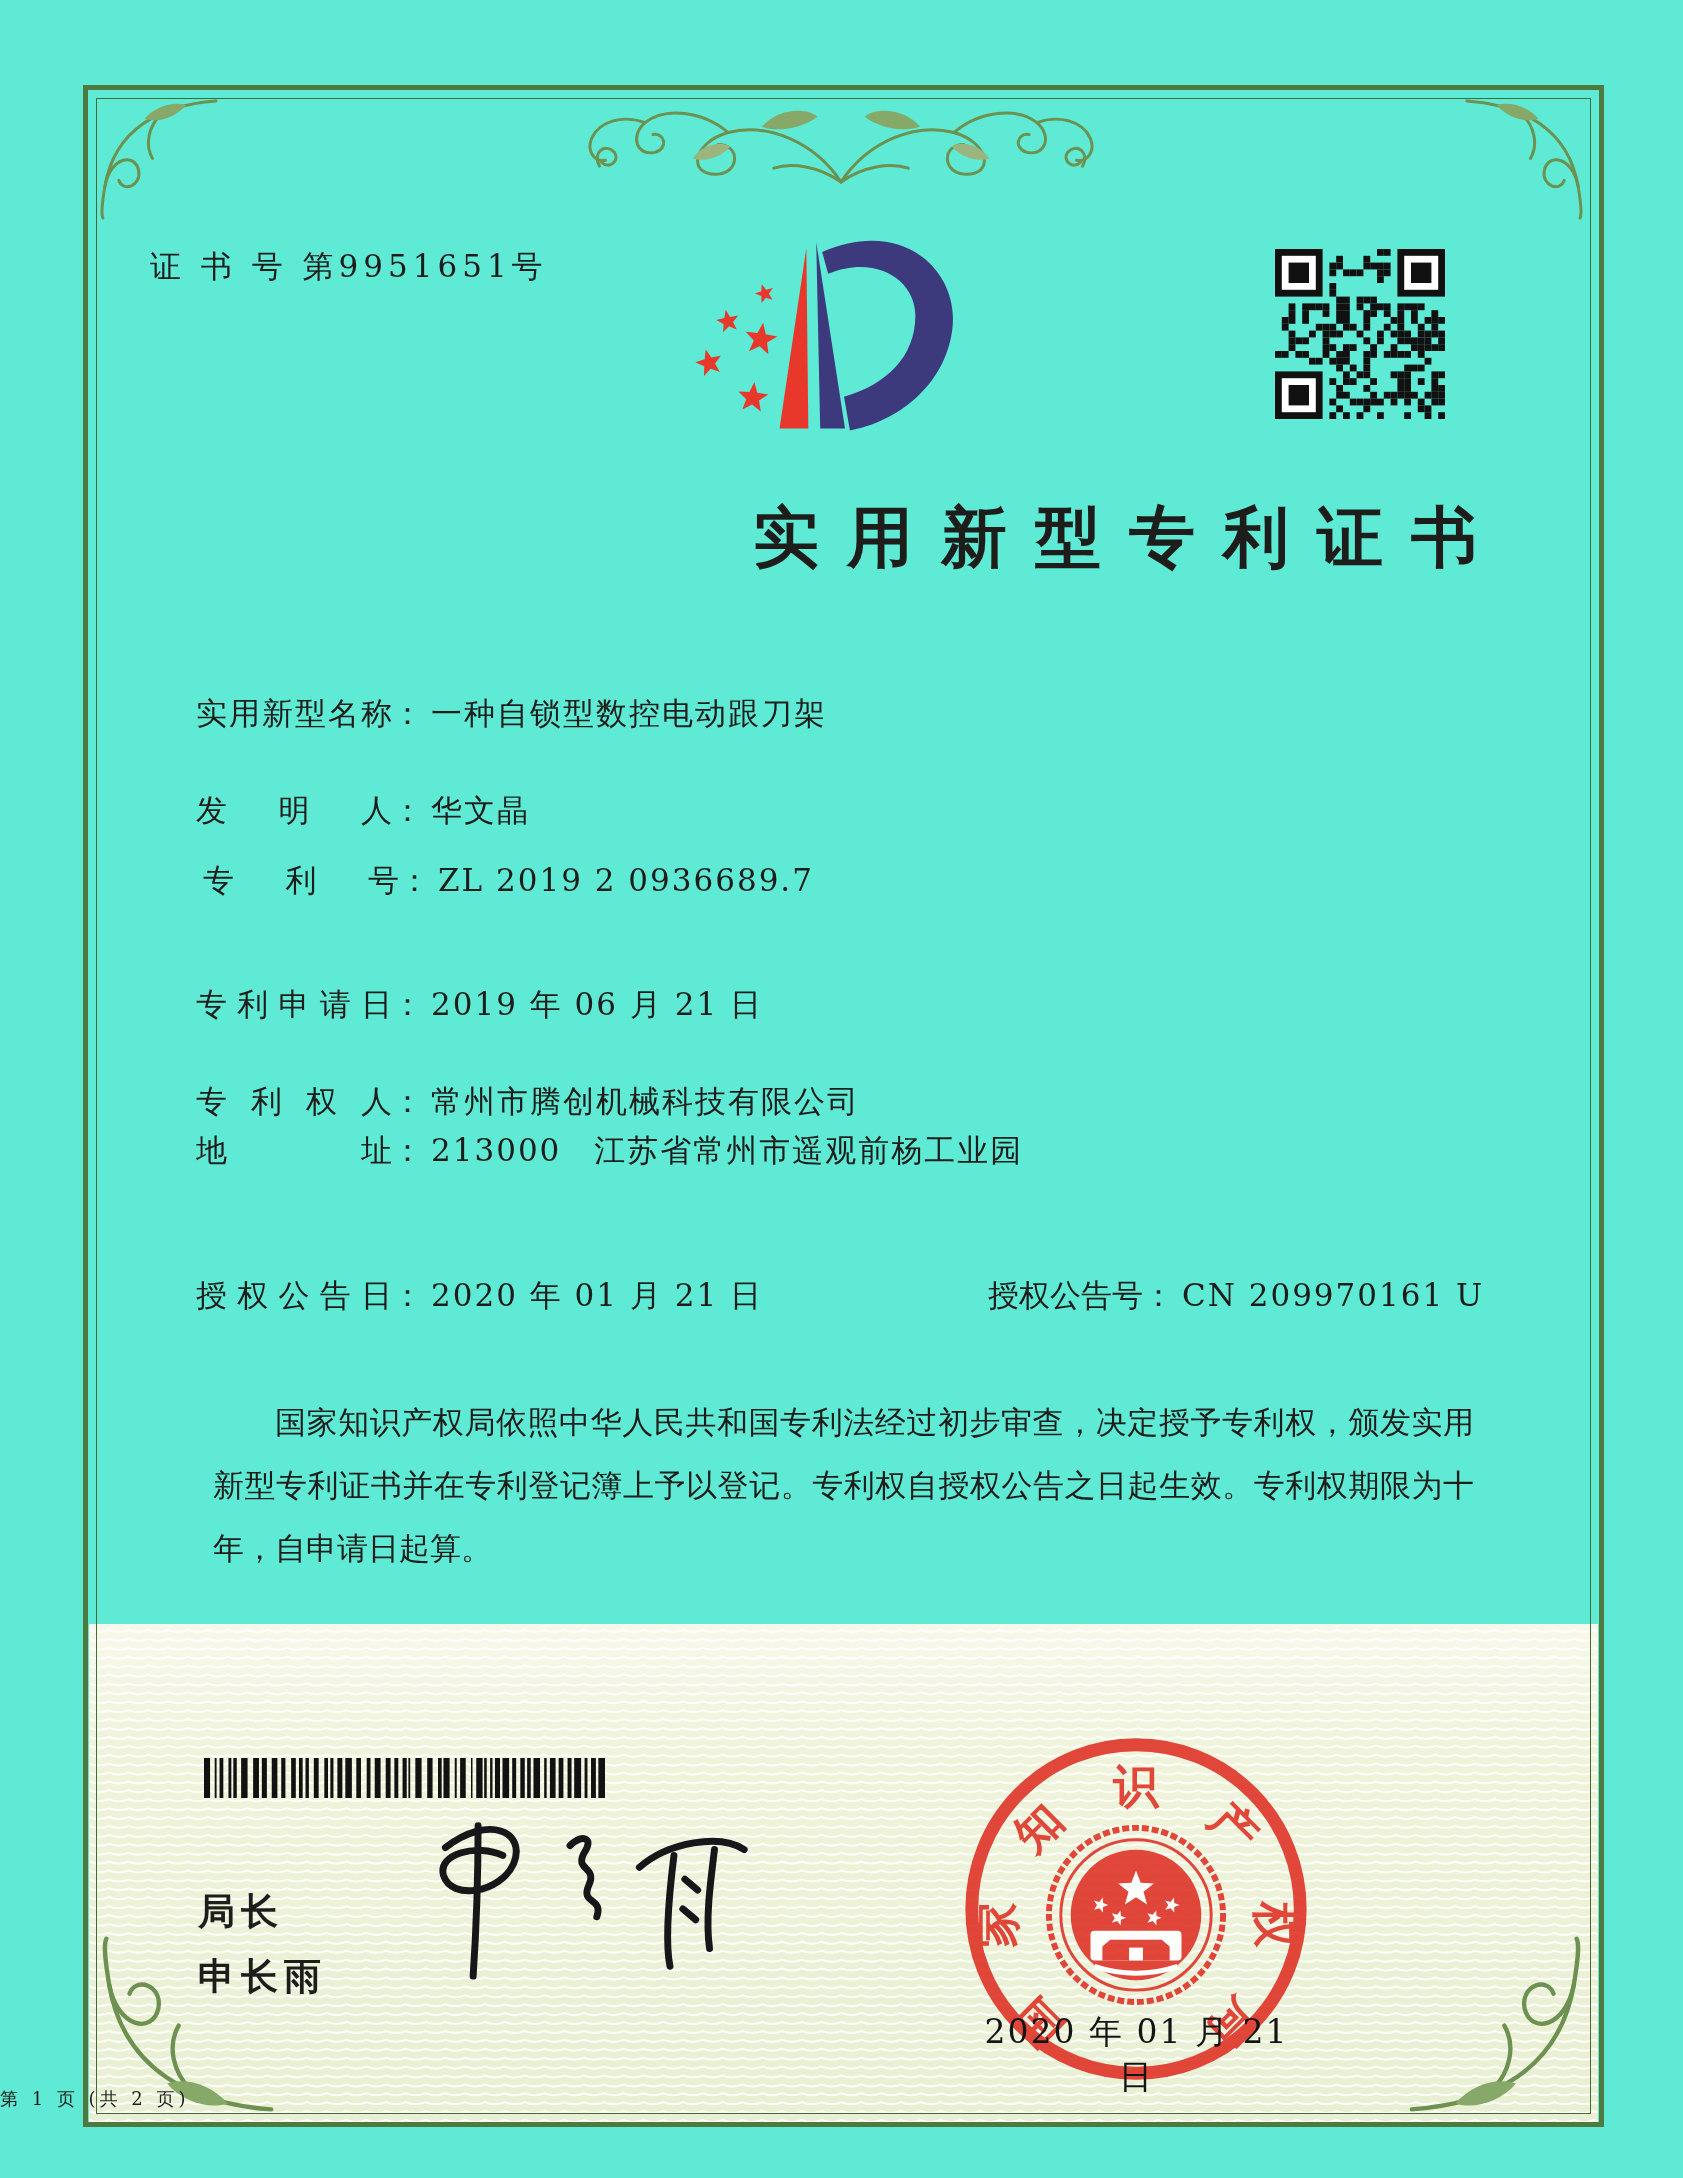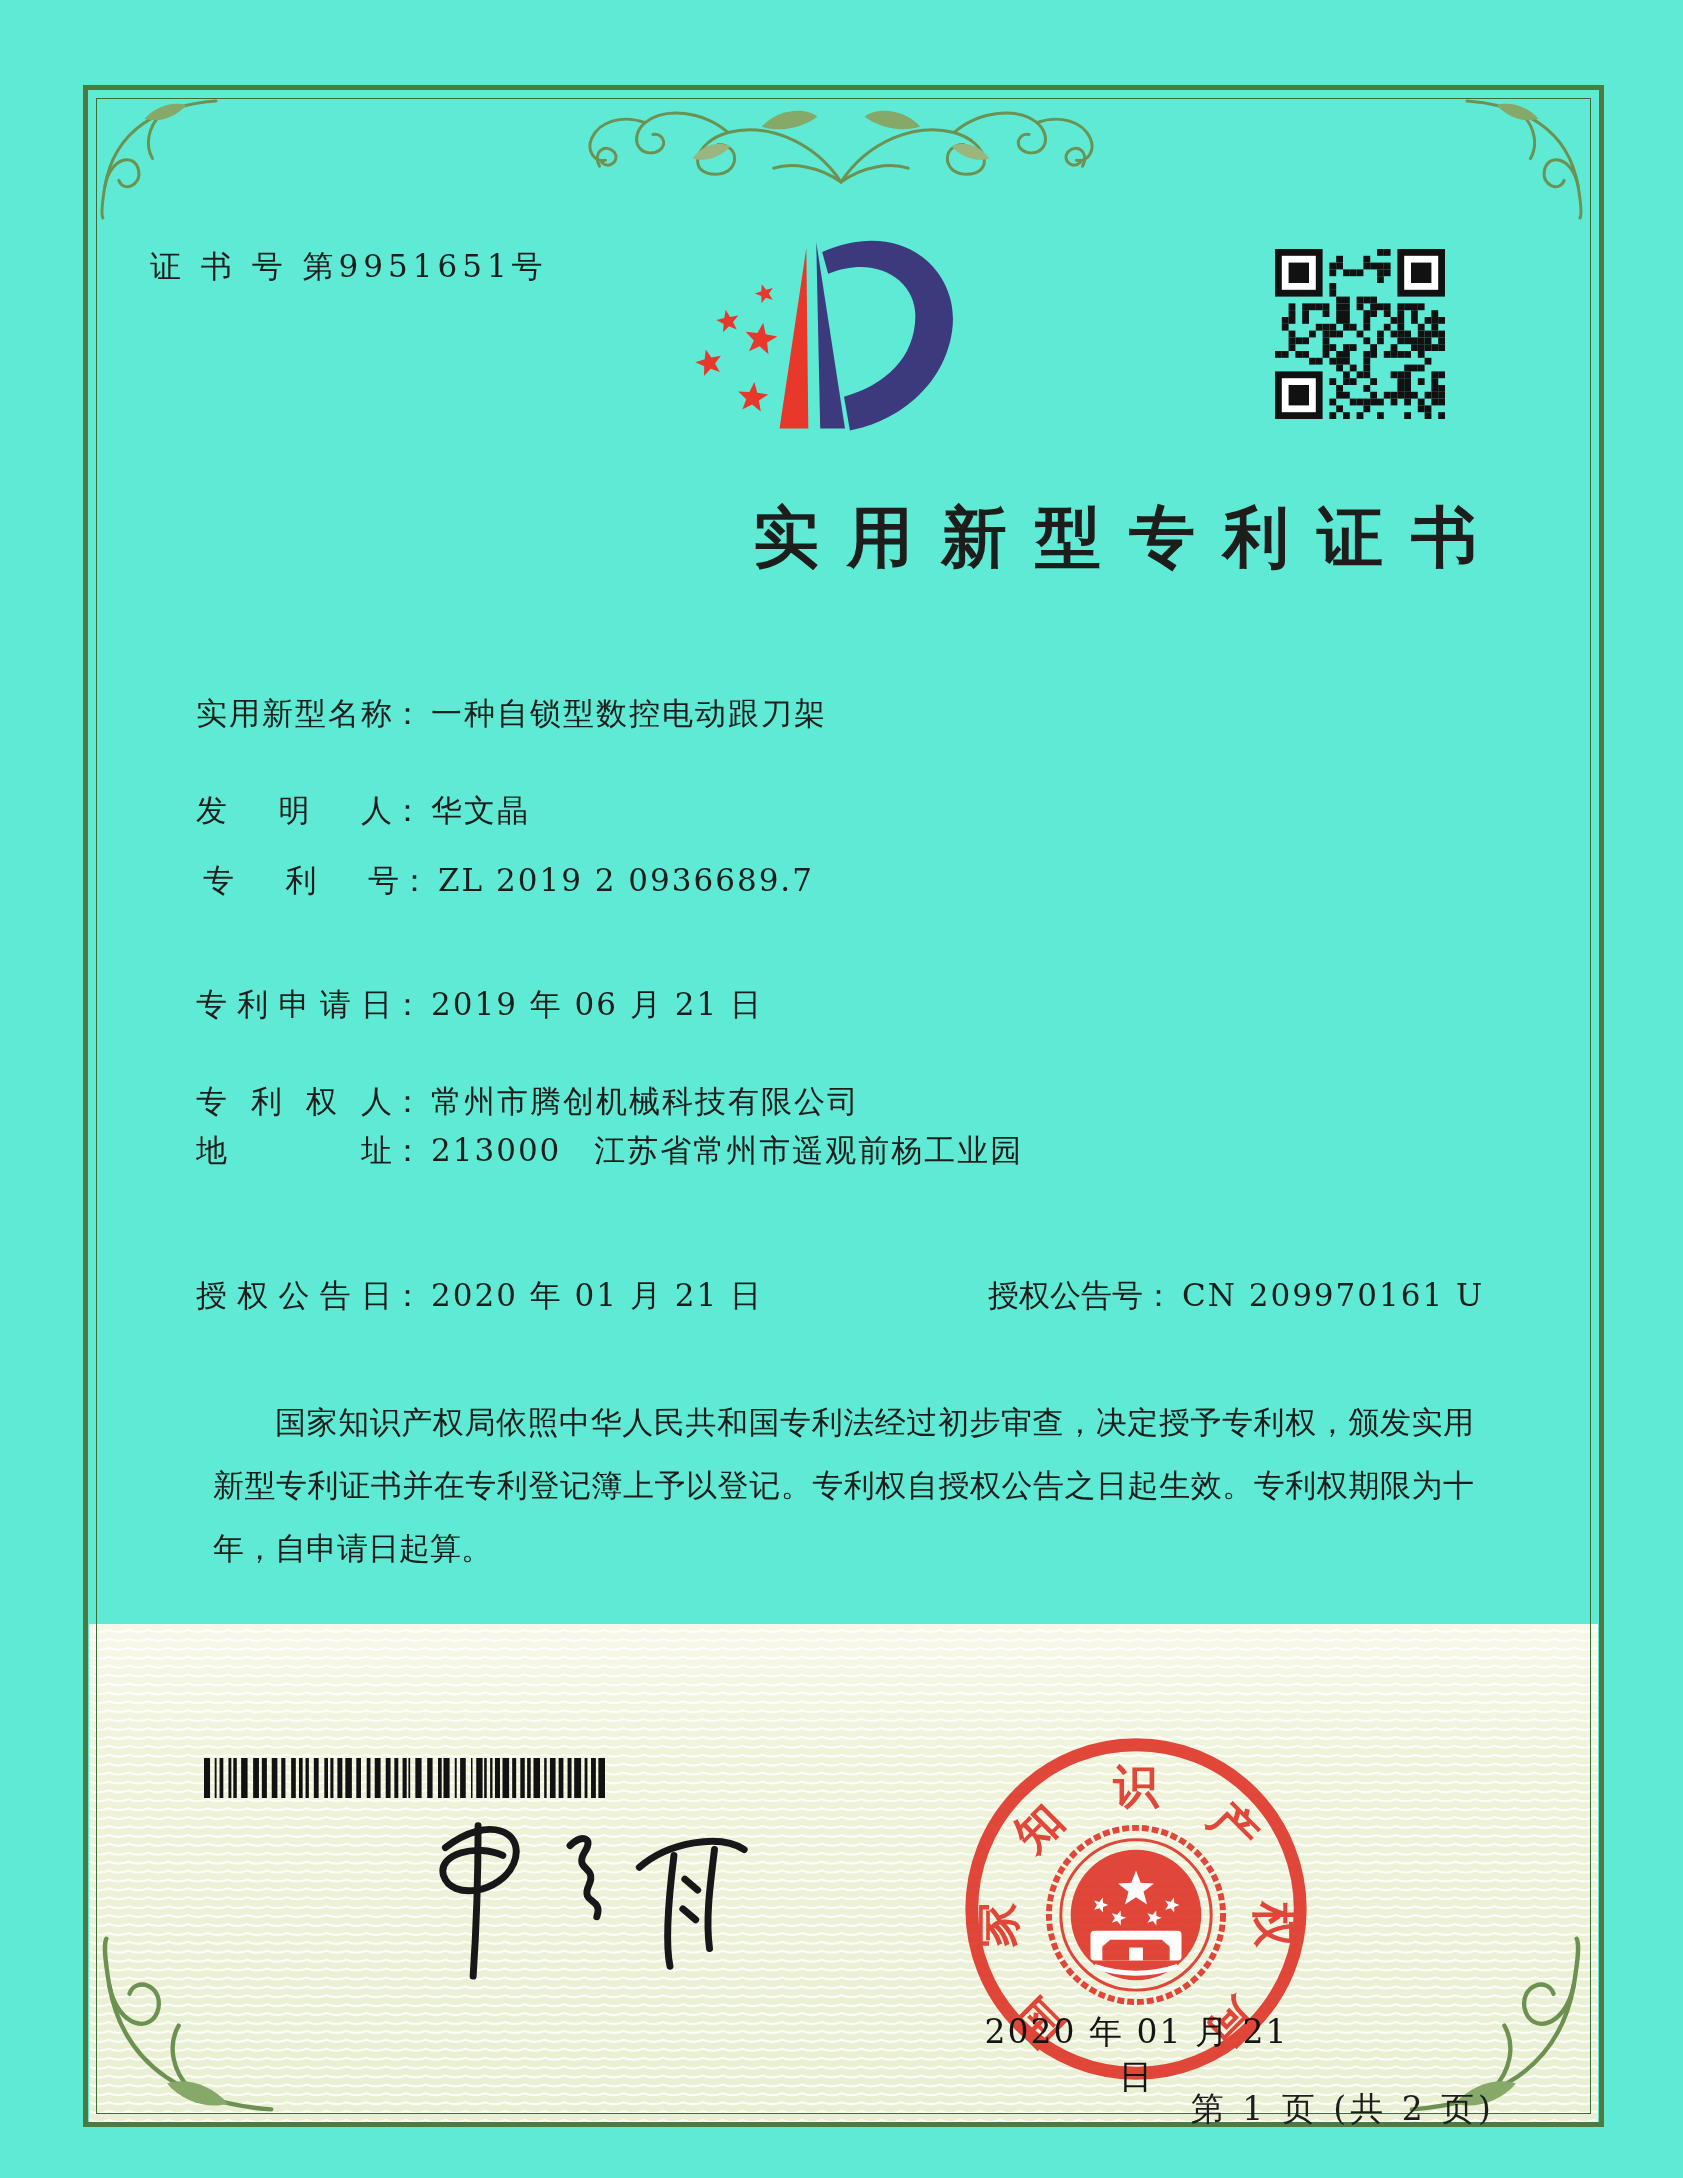--- a/index.html
+++ b/index.html
@@ -458,6 +458,10 @@
       <rect x="398.2" y="0" width="6.7" height="40" fill="#111"></rect>
     </svg>
 
+  <div class="director">
+    <div>局长</div>
+    <div>申长雨</div>
+  </div>
 
   <svg class="signature" viewBox="0 0 370 190">
     <g stroke="#17171a" stroke-width="7" fill="none" stroke-linecap="round" stroke-linejoin="round">

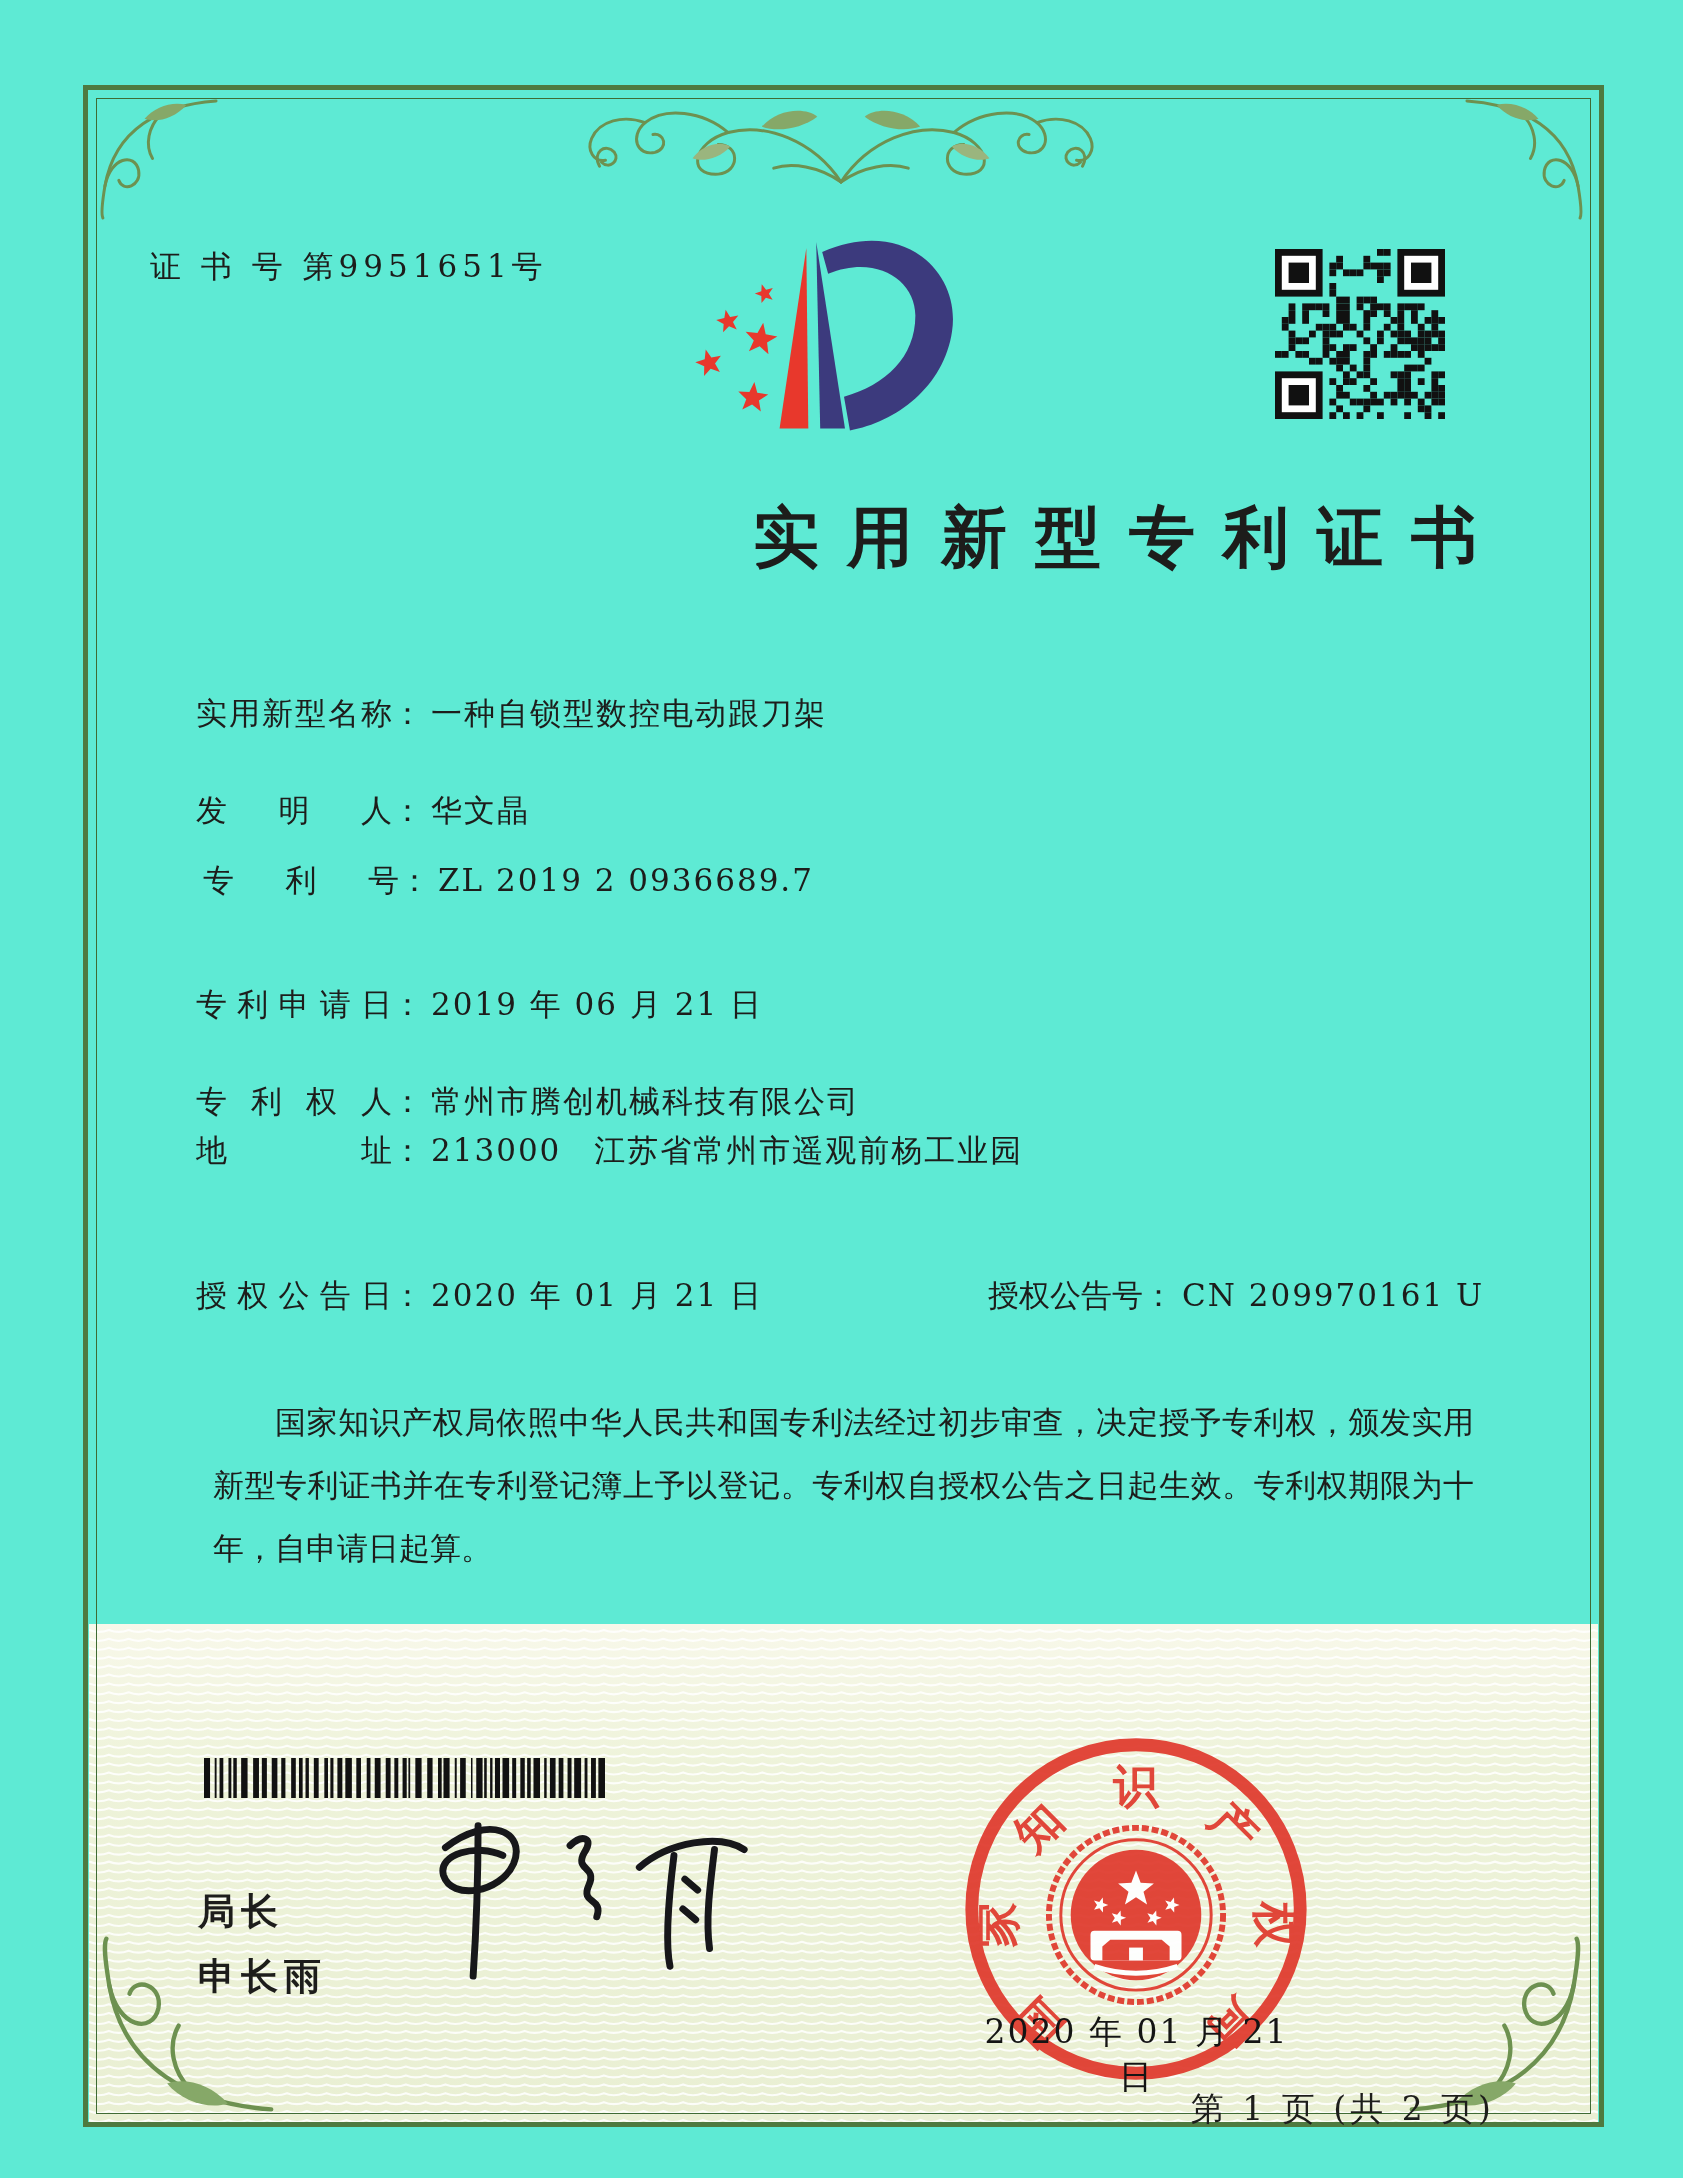--- a/index.html
+++ b/index.html
@@ -49,7 +49,7 @@
   .seal-date{position:absolute;left:972px;top:2010px;width:329px;z-index:4;
     text-align:center;font-size:33px;letter-spacing:2px;color:#141414;}
   .footer{position:absolute;left:0;right:188px;top:2087px;z-index:3;
-    text-align:right;font-size:33px;letter-spacing:4px;}
+    text-align:left;font-size:18px;letter-spacing:4px;}
 </style>
 </head>
 <body>

